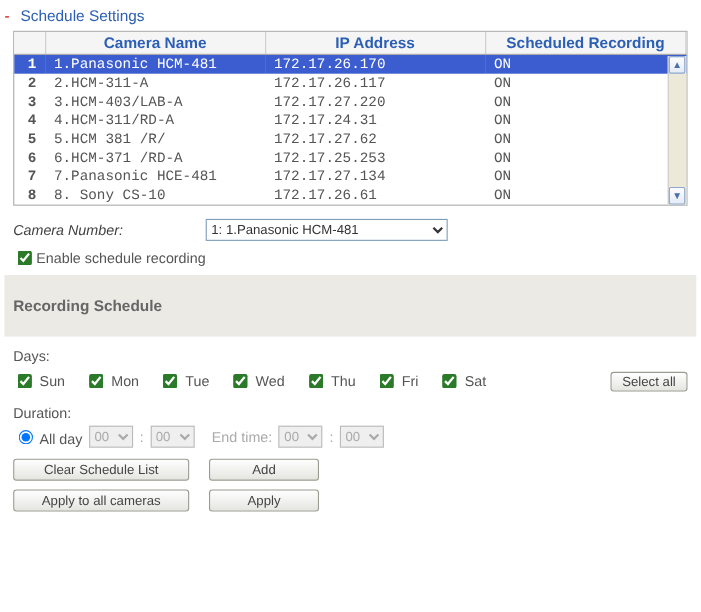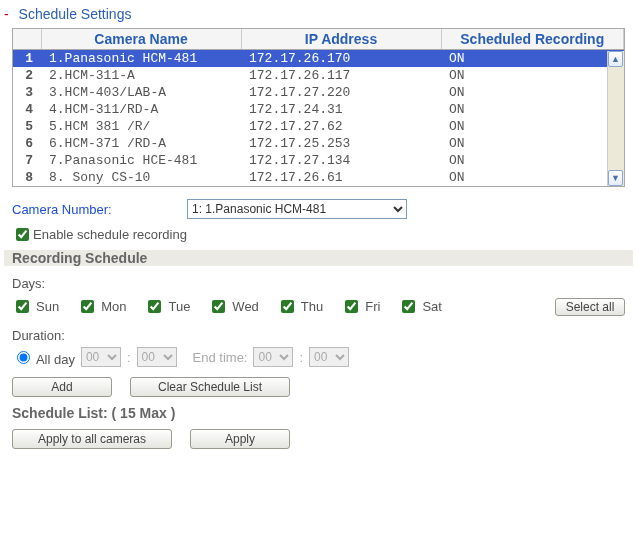--- a/index.html
+++ b/index.html
@@ -69,7 +69,7 @@
   .sb-up{position:absolute;top:0;}
   .sb-down{position:absolute;bottom:0;}
   .form-row { margin: 2px 8px 6px 8px; display:flex; align-items:center; }
-  .lbl { color:#1d4ed8; width:175px; }
+  .lbl { color:#404040; width:175px;font-style:italic; }
   select, input[type=text] {
     font-size:12px;
   }

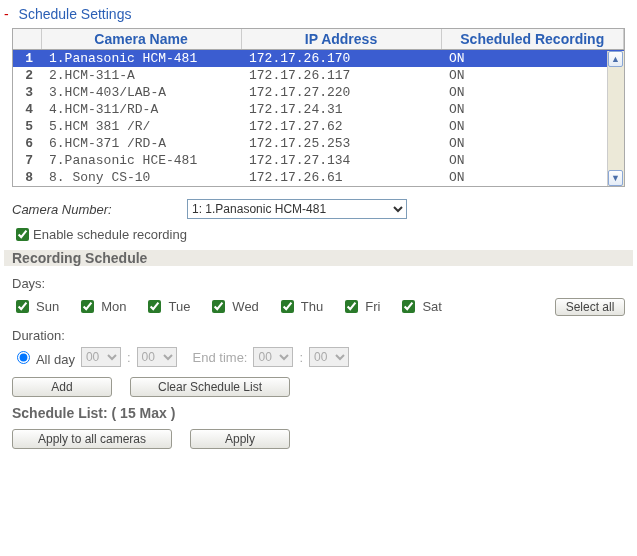--- a/index.html
+++ b/index.html
@@ -86,7 +86,7 @@
     color: #666;
     font-weight: bold;
     font-size: 14px;
-    padding: 0 8px;
+    padding: 20px 8px;
     margin-top: 6px;
   }
   .days-row { margin:6px 8px; display:flex; align-items:center; gap:18px;}

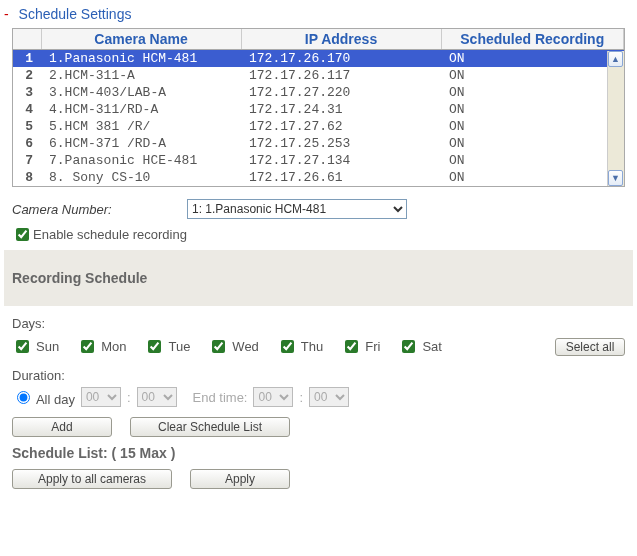--- a/index.html
+++ b/index.html
@@ -229,8 +229,8 @@
   </div>
 
   <div class="btn-row">
+    <button class="btn btn-wide">Clear Schedule List</button>
     <button class="btn">Add</button>
-    <button class="btn btn-wide">Clear Schedule List</button>
   </div>
 
   <div class="schedule-label">Schedule List: ( 15 Max )</div>

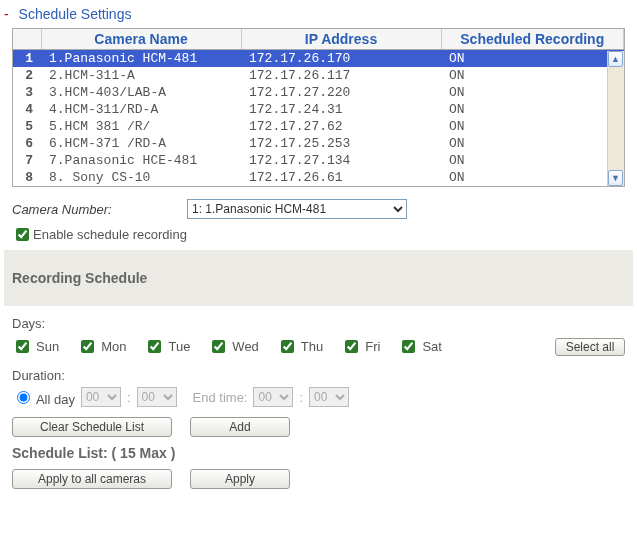--- a/index.html
+++ b/index.html
@@ -233,7 +233,6 @@
     <button class="btn">Add</button>
   </div>
 
-  <div class="schedule-label">Schedule List: ( 15 Max )</div>
 
   <div class="btn-row">
     <button class="btn btn-wide">Apply to all cameras</button>

